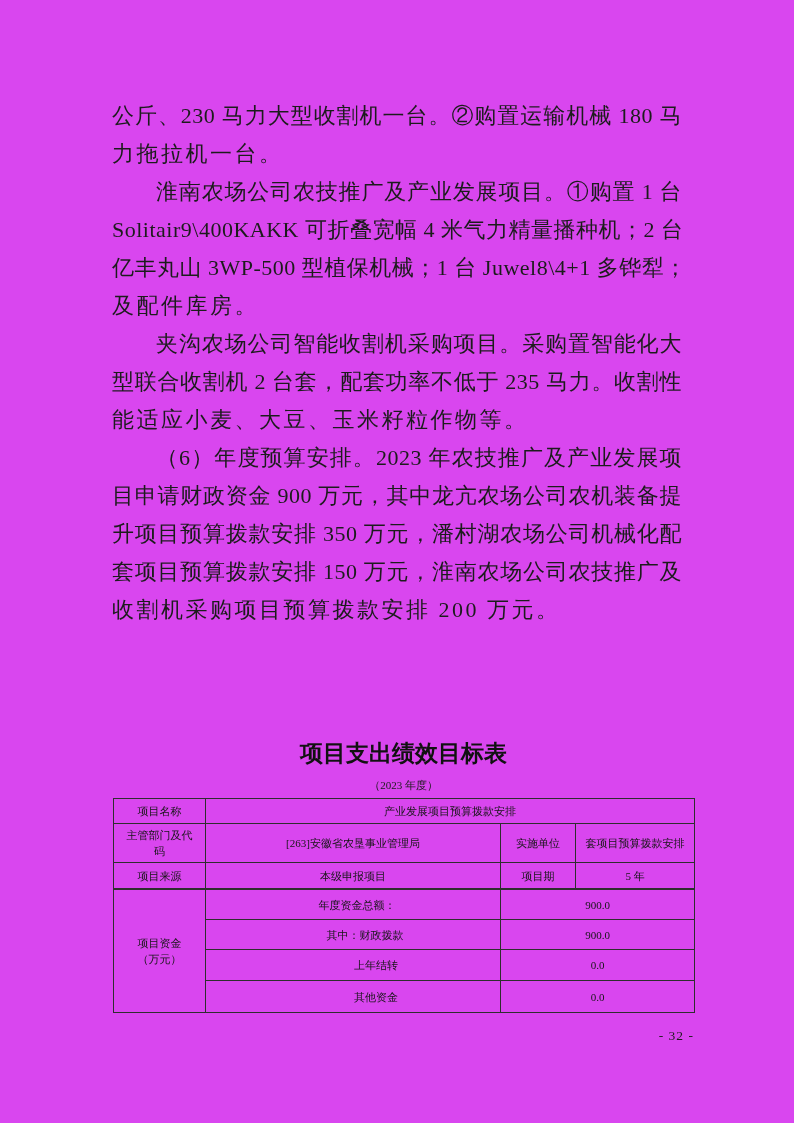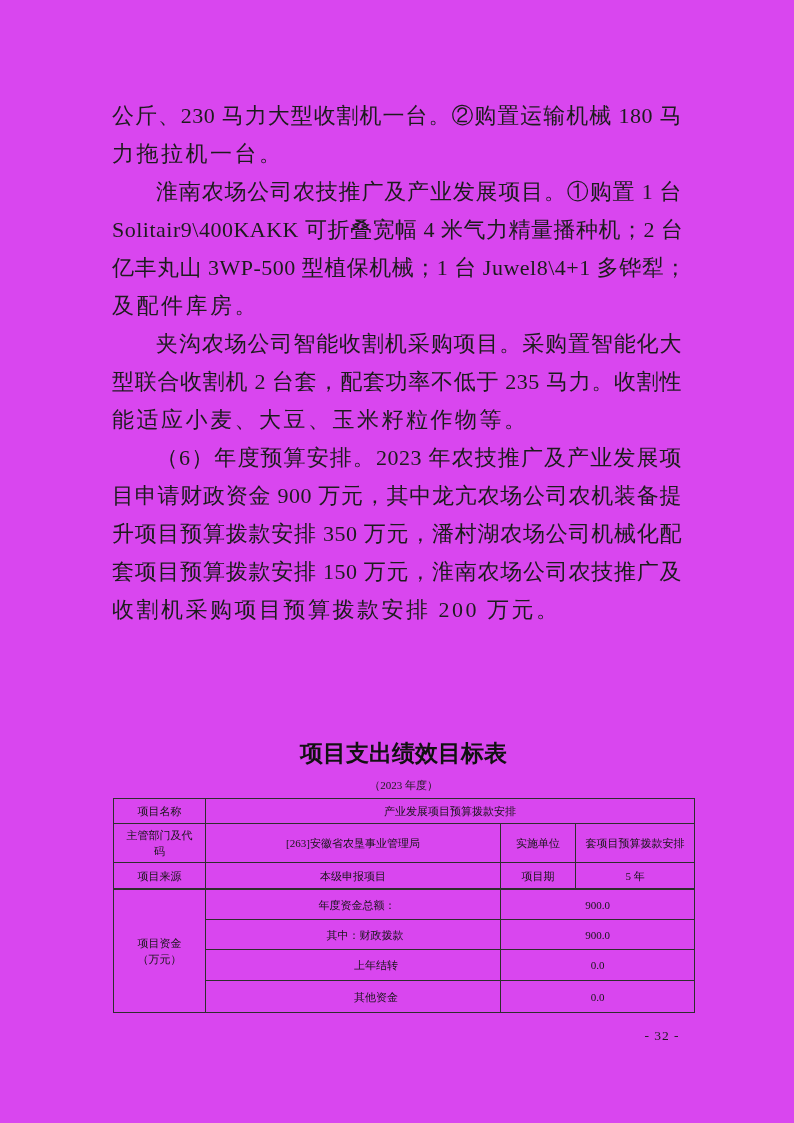--- a/index.html
+++ b/index.html
@@ -90,7 +90,7 @@
   .page-number {
     position: absolute;
     left: 630px; top: 1028px; width: 64px;
-    text-align: center;
+    text-align: right;
     font-size: 13.5px;
     letter-spacing: 1px;
   }

